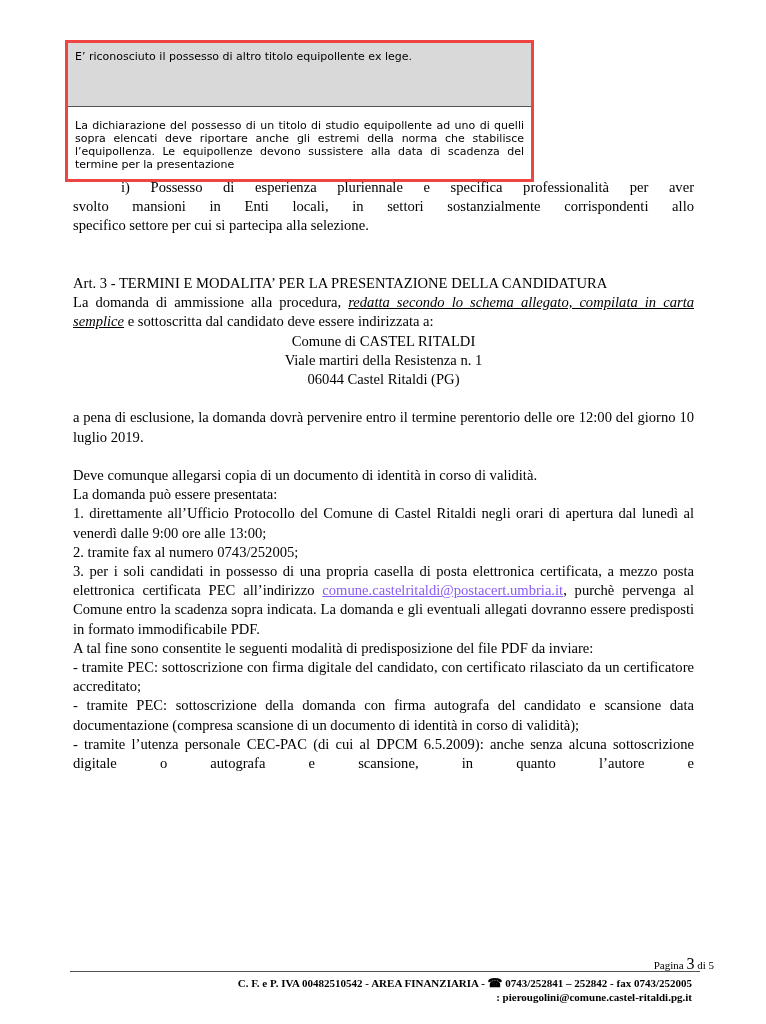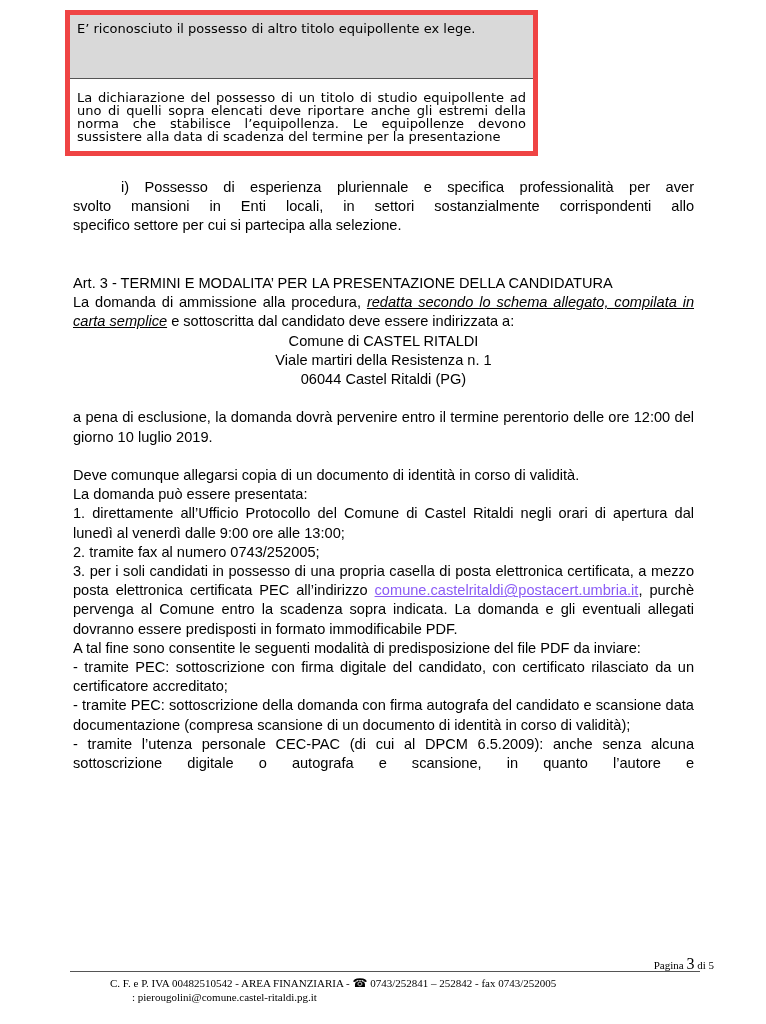--- a/index.html
+++ b/index.html
@@ -6,7 +6,7 @@
   body { width: 766px; height: 1024px; position: relative; overflow: hidden; color: #000; }
   .page { position: absolute; left: 0; top: 0; width: 766px; height: 1024px; }
 
-  .box { position: absolute; left: 65px; top: 10px; width: 463px; border: 5px solid #ef4444; font-family: "DejaVu Sans", sans-serif; font-size: 13px; line-height: 13px; }
+  .box { position: absolute; left: 65px; top: 40px; width: 463px; border: 3px solid #ef4444; font-family: "DejaVu Sans", sans-serif; font-size: 11px; line-height: 13px; }
   .box .grey { background: #d9d9d9; height: 56px; padding: 7px 7px 0 7px; border-bottom: 1px solid #555; }
   .box .white { padding: 12px 7px 8px 7px; text-align: justify; }
 

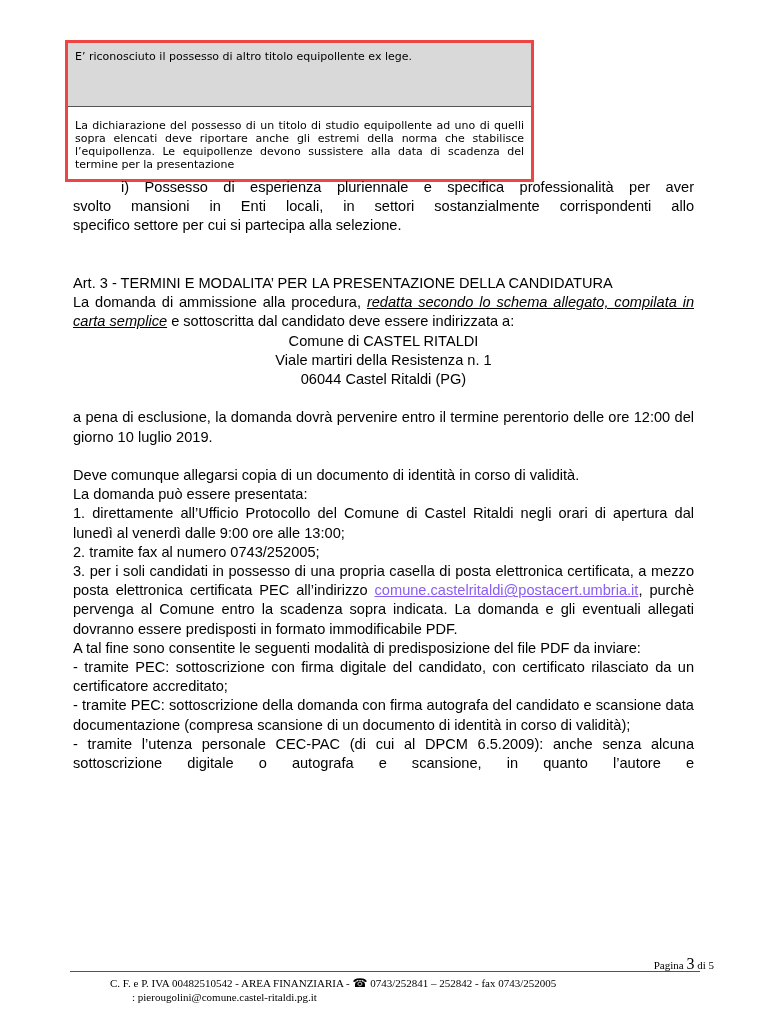--- a/index.html
+++ b/index.html
@@ -10,7 +10,7 @@
   .box .grey { background: #d9d9d9; height: 56px; padding: 7px 7px 0 7px; border-bottom: 1px solid #555; }
   .box .white { padding: 12px 7px 8px 7px; text-align: justify; }
 
-  .body { position: absolute; left: 73px; top: 178px; width: 621px; font-family: Liberation Sans, sans-serif; font-size: 14.6px; line-height: 19.2px; transform-origin: 0 0; }
+  .body { position: absolute; left: 73px; top: 178px; width: 621px; font-family: Liberation Serif, serif; font-size: 14.6px; line-height: 19.2px; transform-origin: 0 0; }
   .p { margin: 0; text-align: justify; text-align-last: left; }
   .j { text-align: justify; text-align-last: justify; }
   .indent { text-indent: 48px; }

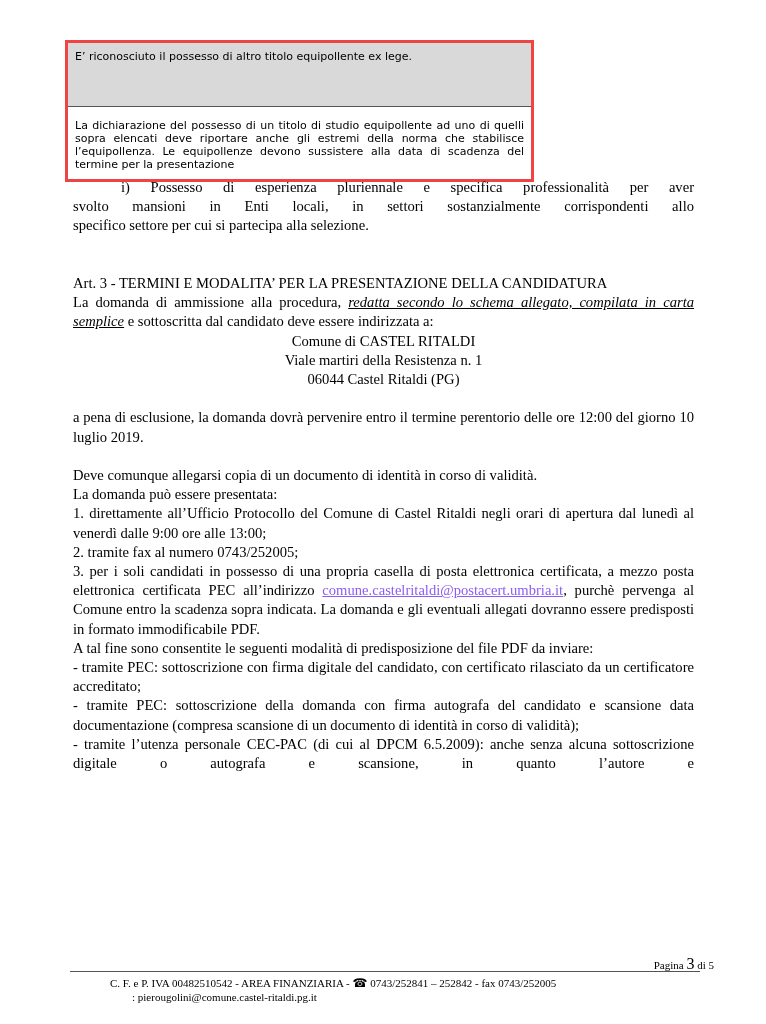--- a/index.html
+++ b/index.html
@@ -22,7 +22,7 @@
   .footer-page { position: absolute; right: 52px; top: 955px; font-family: "Liberation Serif", serif; font-size: 11px; }
   .footer-page .big { font-size: 16px; }
   .footer-rule { position: absolute; left: 70px; top: 971px; width: 630px; height: 1px; background: #555; }
-  .footer { position: absolute; left: 70px; top: 976px; width: 630px; font-family: "Liberation Serif", serif; font-size: 11px; line-height: 14px; text-align: left; }
+  .footer { position: absolute; left: 62px; top: 976px; width: 630px; font-family: "Liberation Serif", serif; font-size: 11px; line-height: 14px; text-align: right; font-weight: bold; }
   .footer .l1 { padding-left: 40px; }
   .footer .l2 { padding-left: 50px; }
   .footer .l3 { padding-left: 62px; }

